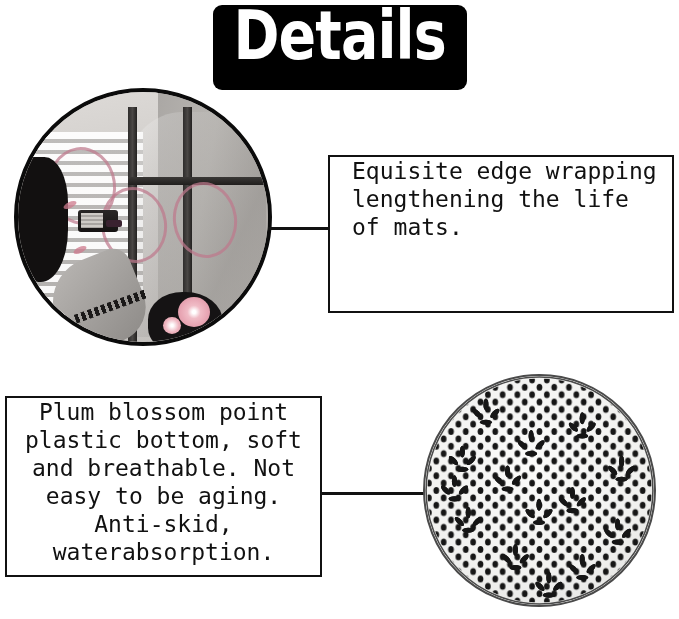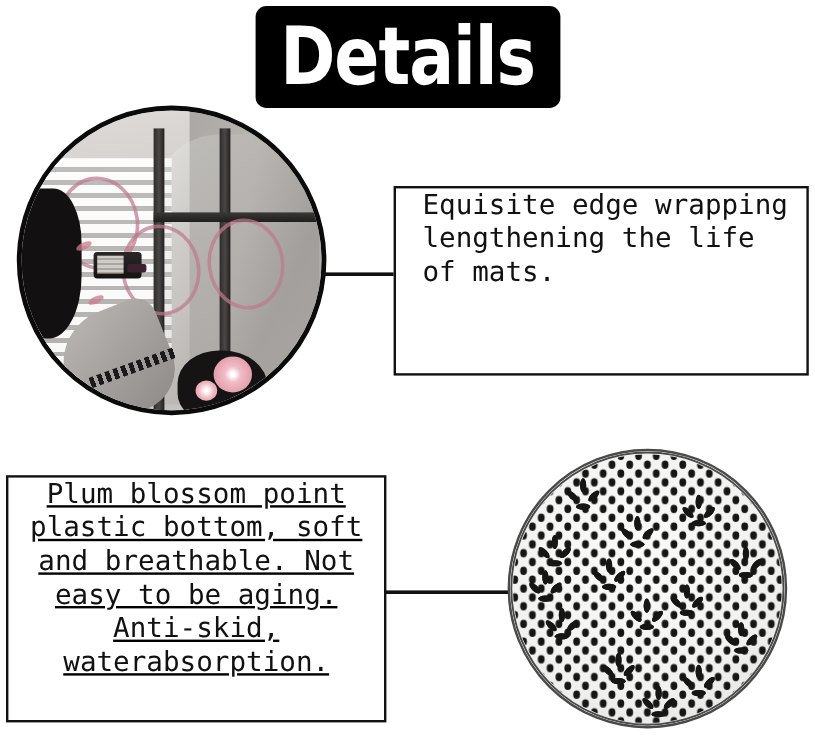--- a/index.html
+++ b/index.html
@@ -26,7 +26,7 @@
     background: #000000;
     border-radius: 9px;
     display: flex;
-    align-items: center;
+    align-items: flex-start;
     justify-content: center;
   }
   .title-text {

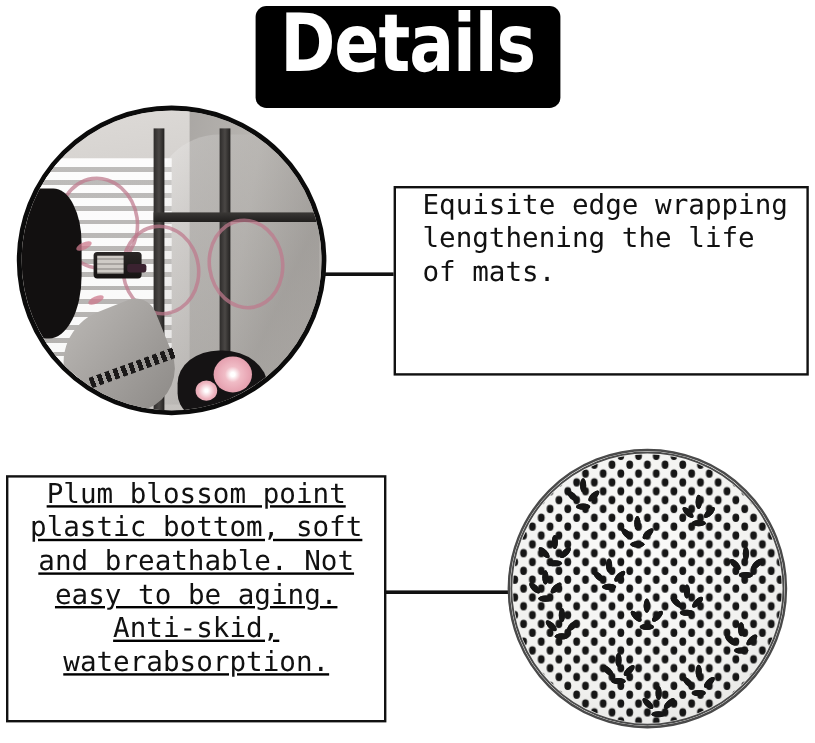--- a/index.html
+++ b/index.html
@@ -71,9 +71,8 @@
     left: 5px;
     top: 396px;
     width: 317px;
-    height: 206px;
+    height: 181px;
     padding: 0 8px;
-    text-decoration: underline;
   }
   #callout-bottom p { text-align: center; }
 

